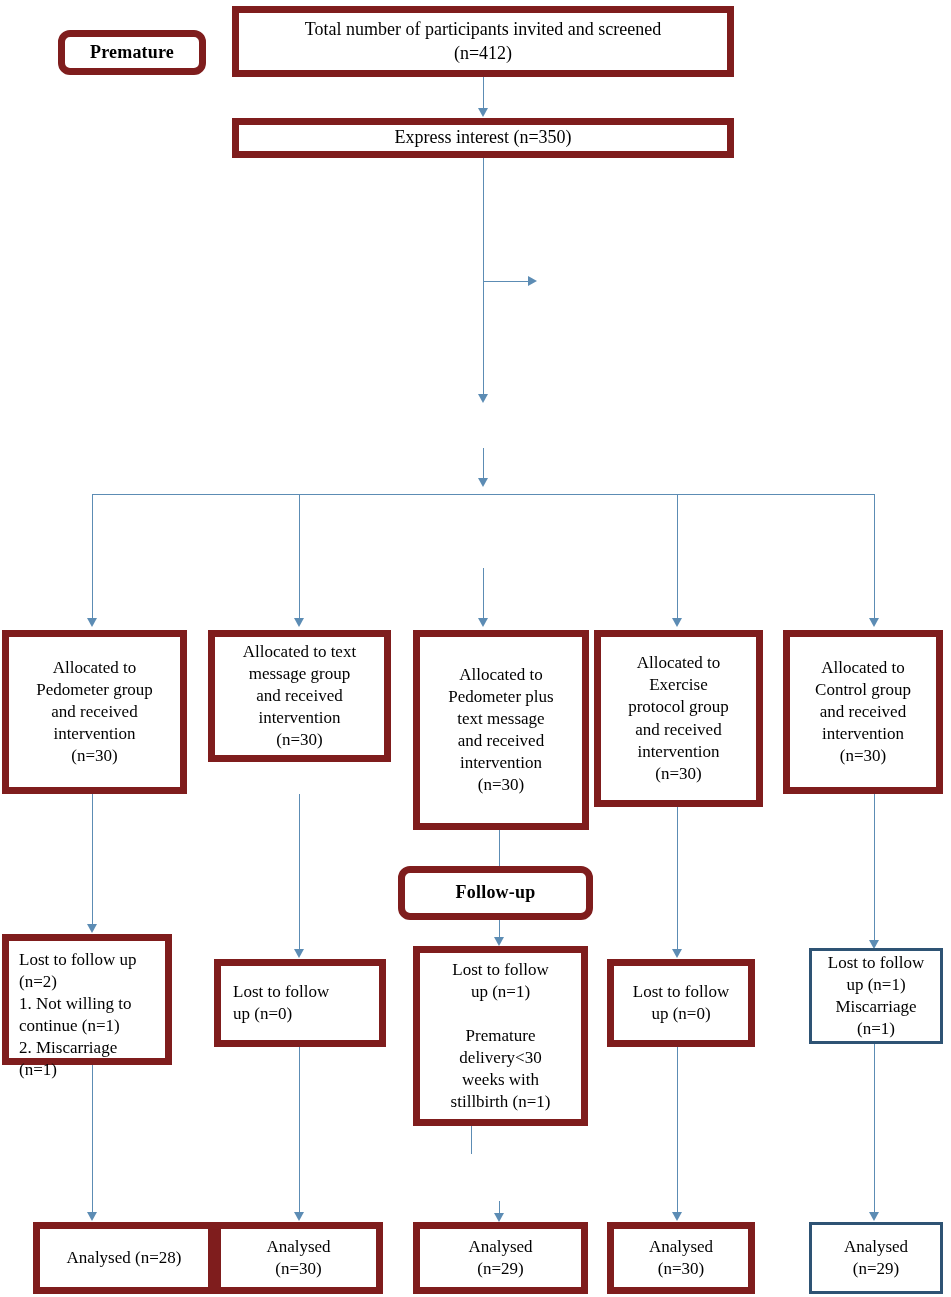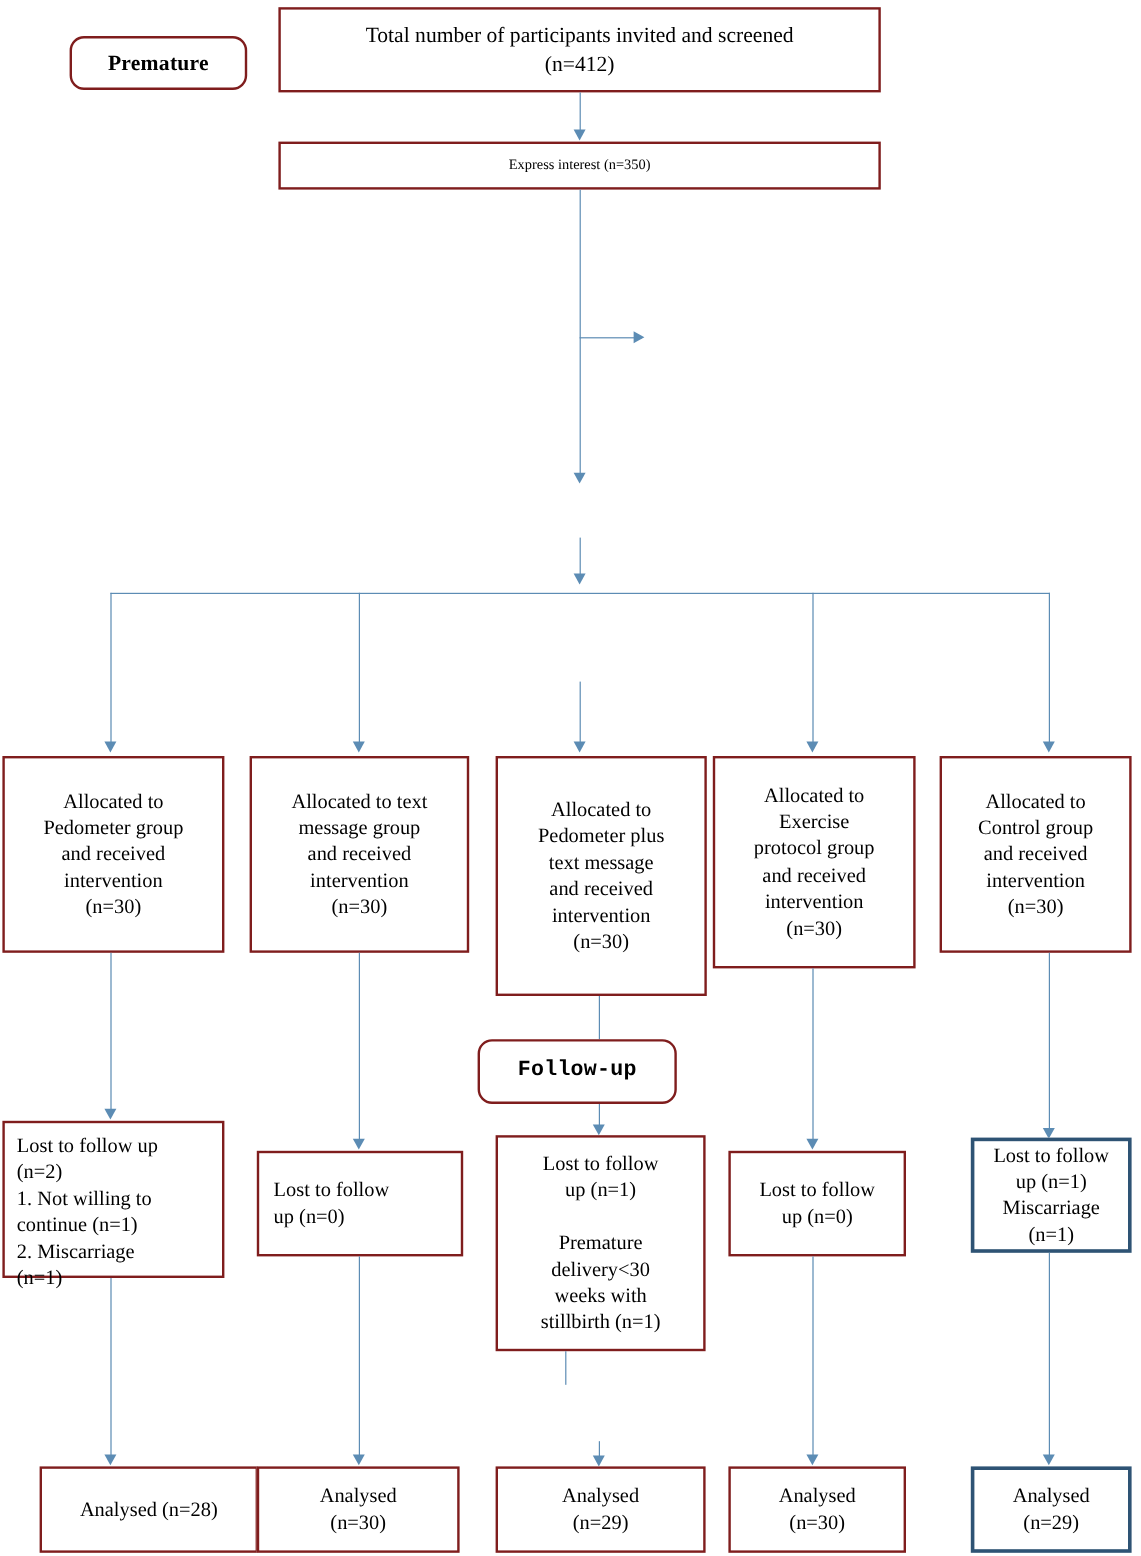--- a/index.html
+++ b/index.html
@@ -24,7 +24,7 @@
   .node {
     position: absolute;
     box-sizing: border-box;
-    border: 2px solid #7f1d1d;
+    border: 7px solid #7f1d1d;
     background: #ffffff;
     display: flex;
     align-items: center;

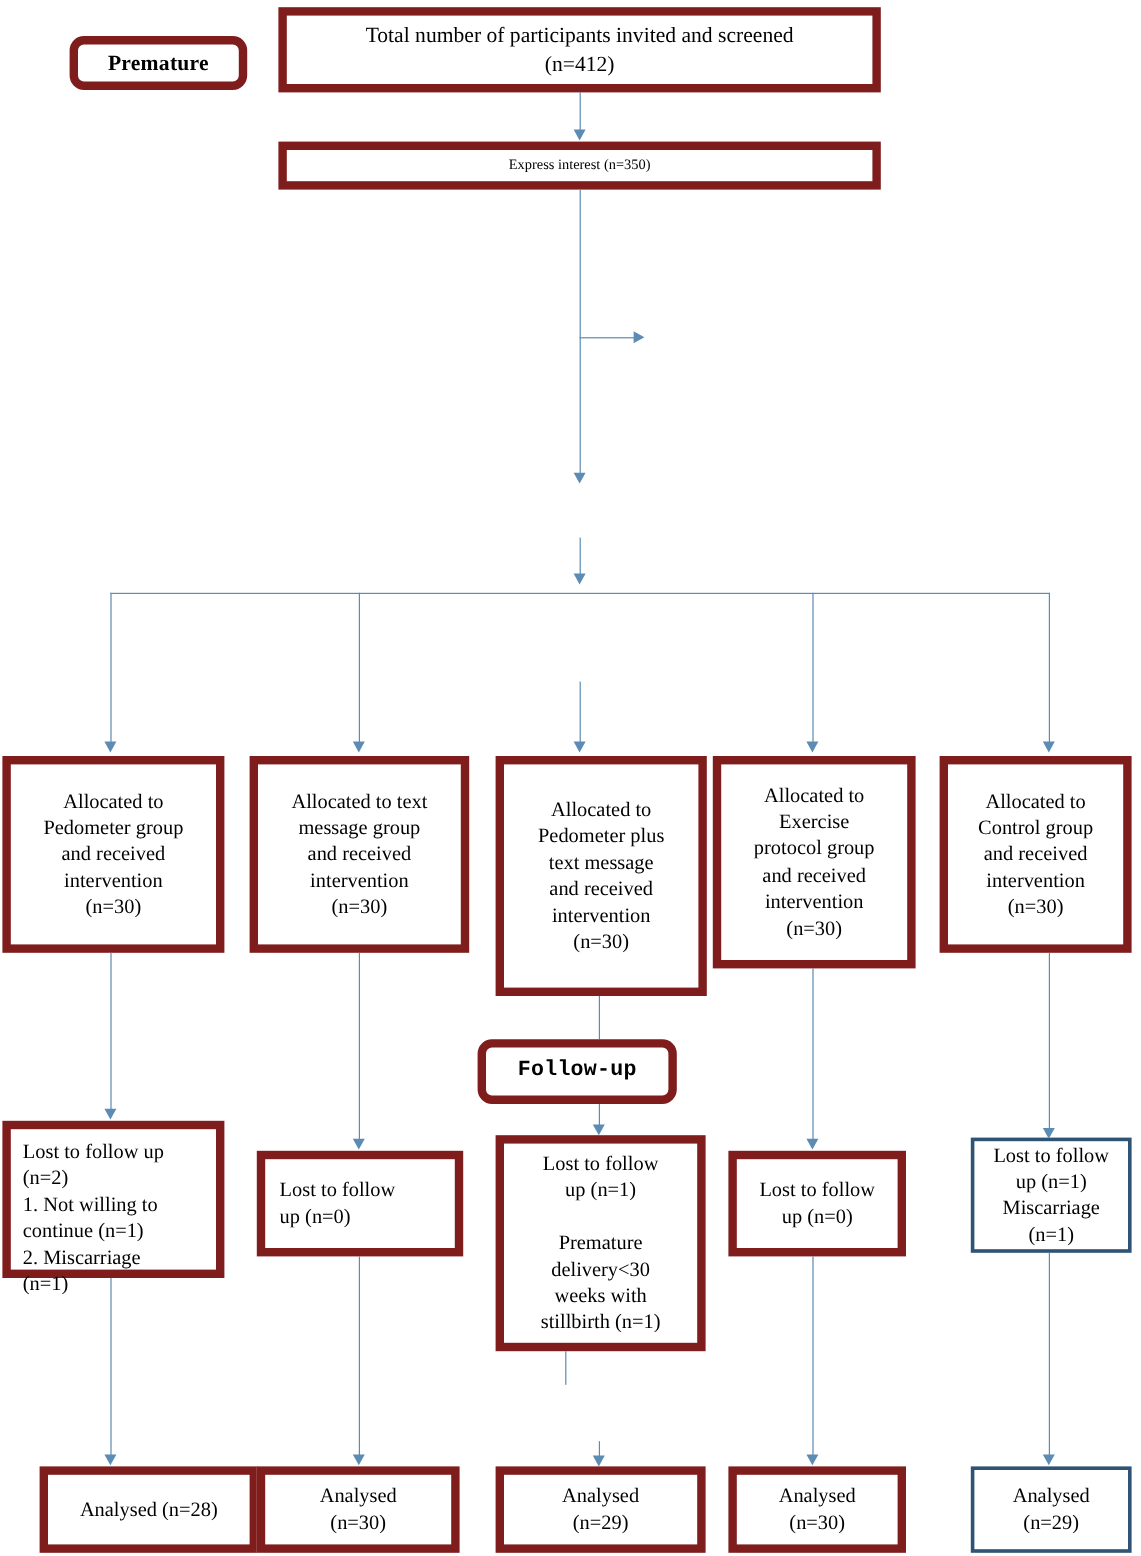--- a/index.html
+++ b/index.html
@@ -90,7 +90,7 @@
   <div class="vline" style="left:483px; top:77px; height:33px;"></div>
   <div class="arrowhead" style="left:478px; top:108px;"></div>
 
-  <div class="node" style="left:232px; top:118px; width:502px; height:40px; font-size:12px;">Express interest (n=350)</div>
+  <div class="node" style="left:232px; top:118px; width:502px; height:40px; font-size:18px;">Express interest (n=350)</div>
 
   <div class="vline" style="left:483px; top:158px; height:238px;"></div>
   <div class="arrowhead" style="left:478px; top:394px;"></div>

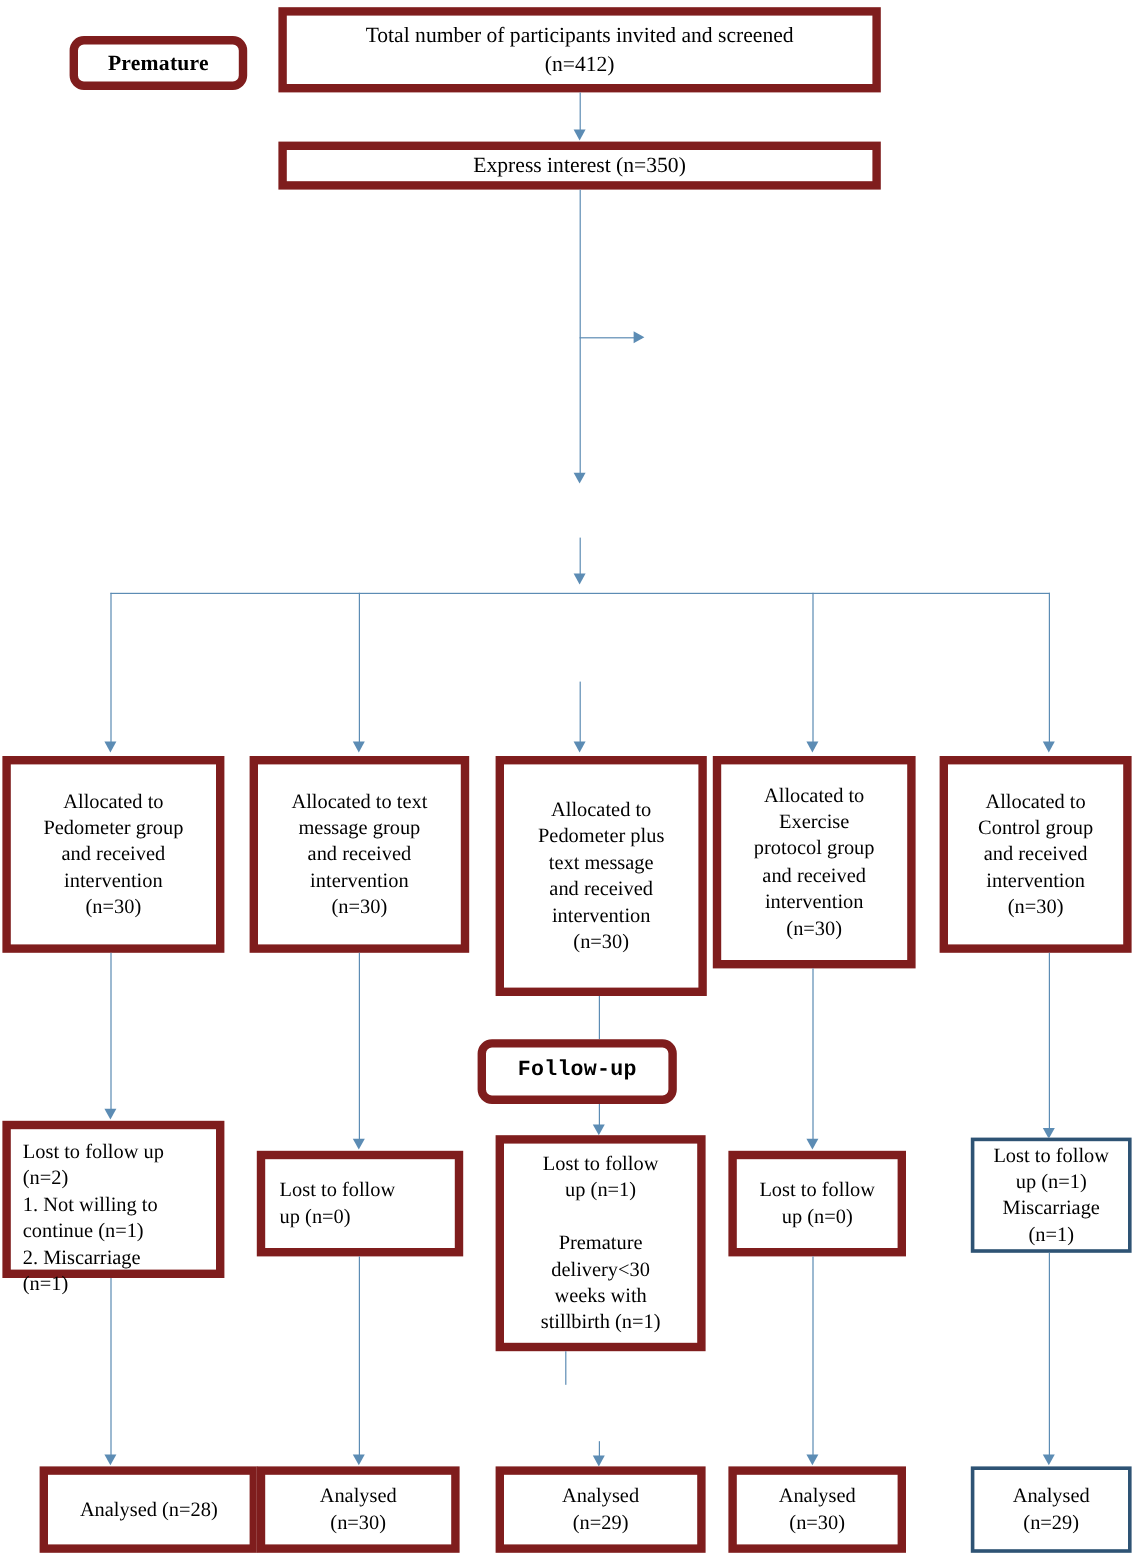--- a/index.html
+++ b/index.html
@@ -127,7 +127,7 @@
 intervention
 (n=30)</div>
 
-  <div class="node" style="left:208px; top:630px; width:183px; height:164px;">Allocated to text
+  <div class="node" style="left:208px; top:630px; width:183px; height:132px;">Allocated to text
 message group
 and received
 intervention

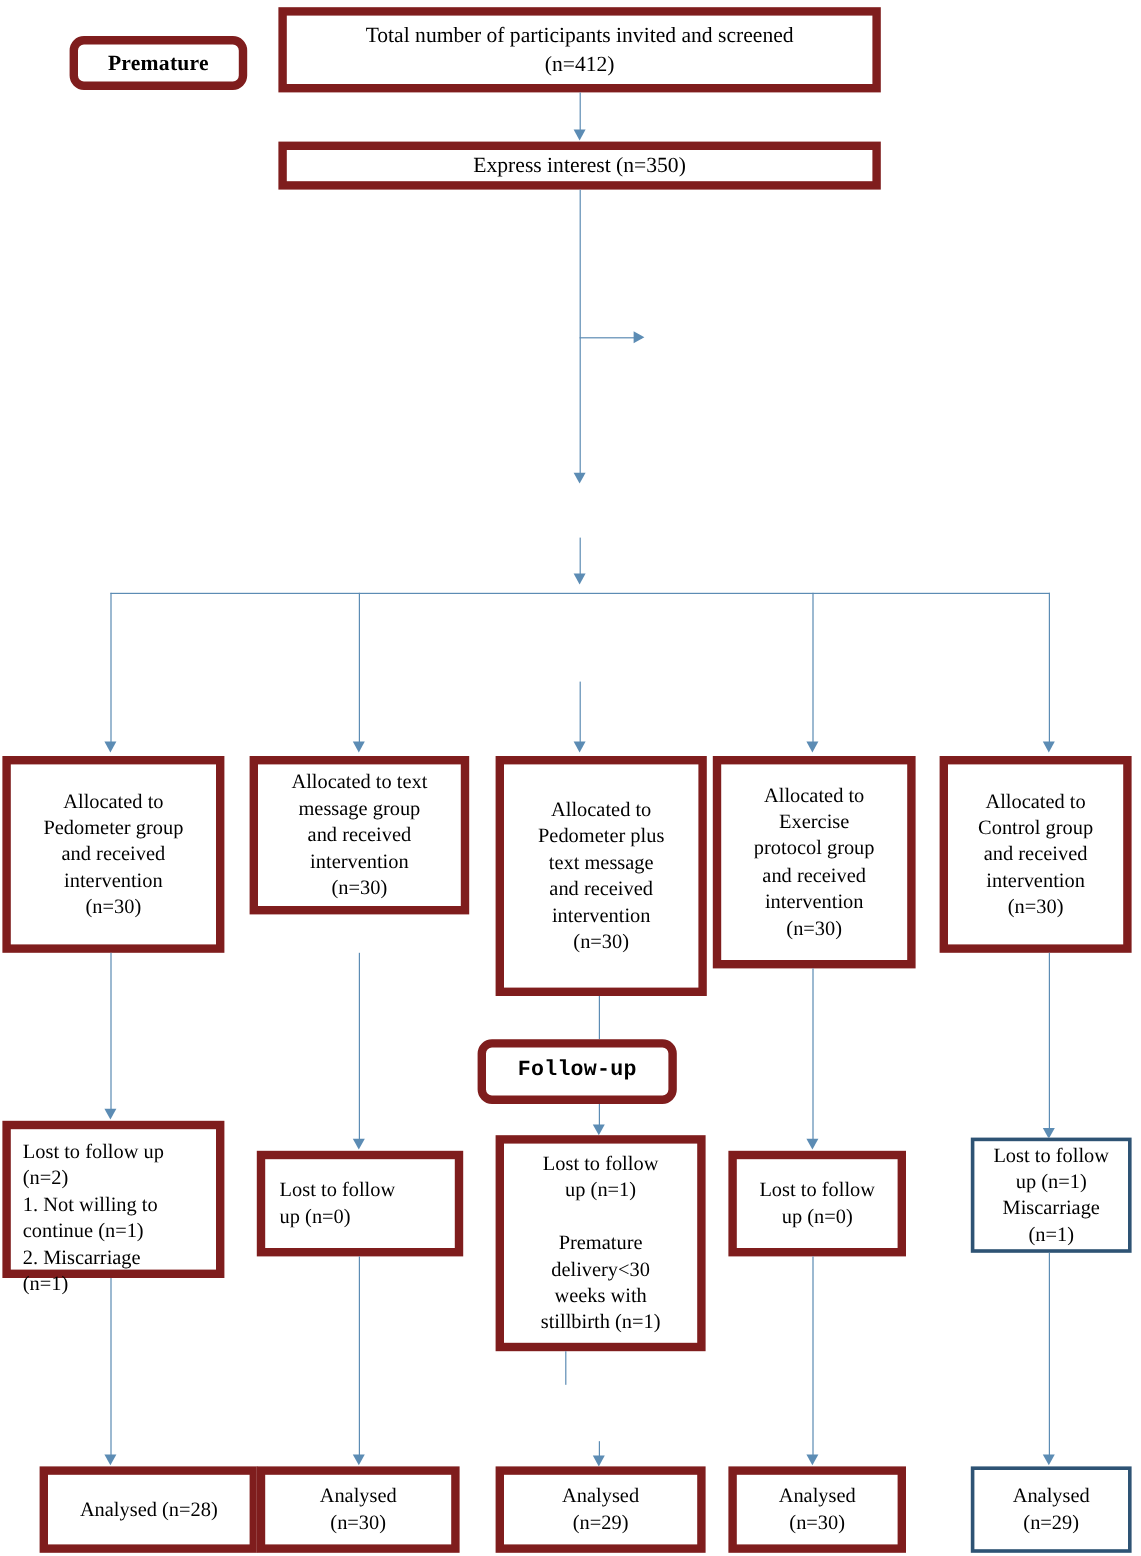--- a/index.html
+++ b/index.html
@@ -167,7 +167,7 @@
   <div class="vline" style="left:874px; top:794px; height:150px;"></div>
   <div class="arrowhead" style="left:869px; top:940px;"></div>
 
-  <div class="node rounded" style="left:398px; top:866px; width:166px; height:54px; font-size:18px;font-family:Liberation Mono, monospace;">Follow-up</div>
+  <div class="node rounded" style="left:398px; top:866px; width:195px; height:54px; font-size:18px;">Follow-up</div>
 
   <div class="vline" style="left:499px; top:920px; height:22px;"></div>
   <div class="arrowhead" style="left:494px; top:937px;"></div>

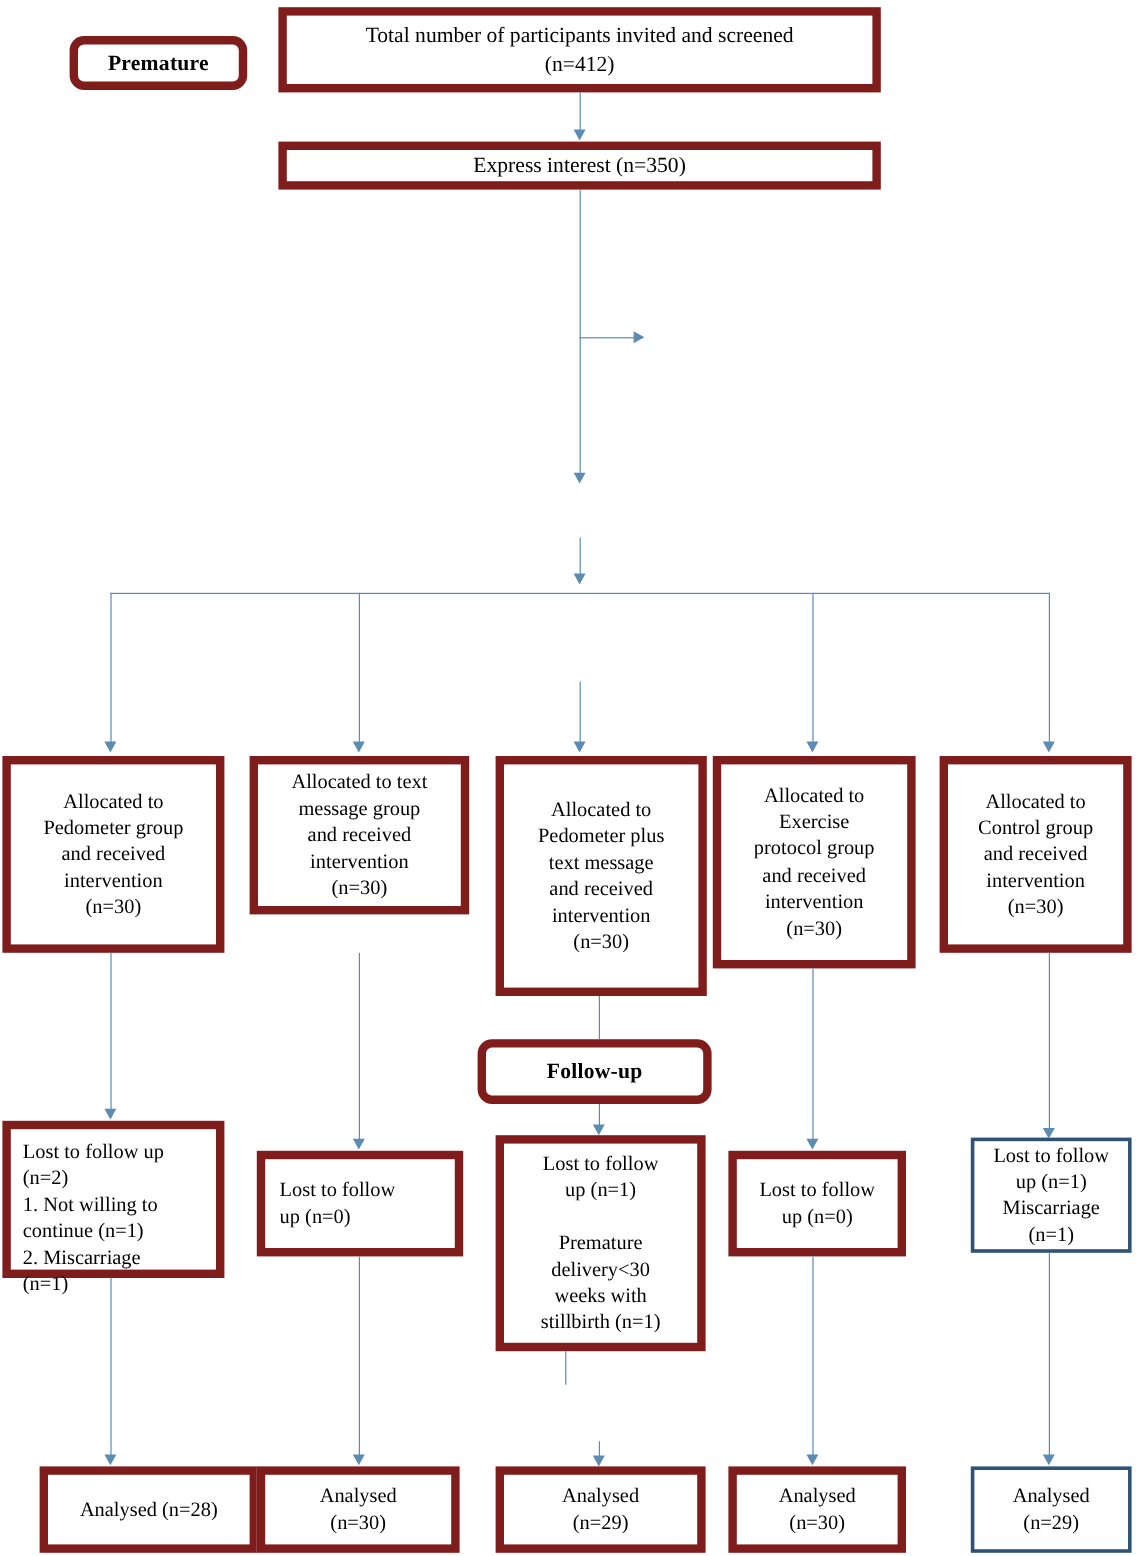--- a/index.html
+++ b/index.html
@@ -172,7 +172,7 @@
   <div class="vline" style="left:499px; top:920px; height:22px;"></div>
   <div class="arrowhead" style="left:494px; top:937px;"></div>
 
-  <div class="node left-align top-align" style="left:2px; top:934px; width:185px; height:131px; padding-left:10px;">Lost to follow up
+  <div class="node left-align top-align" style="left:2px; top:934px; width:170px; height:131px; padding-left:10px;">Lost to follow up
 (n=2)
 1. Not willing to
 continue (n=1)

